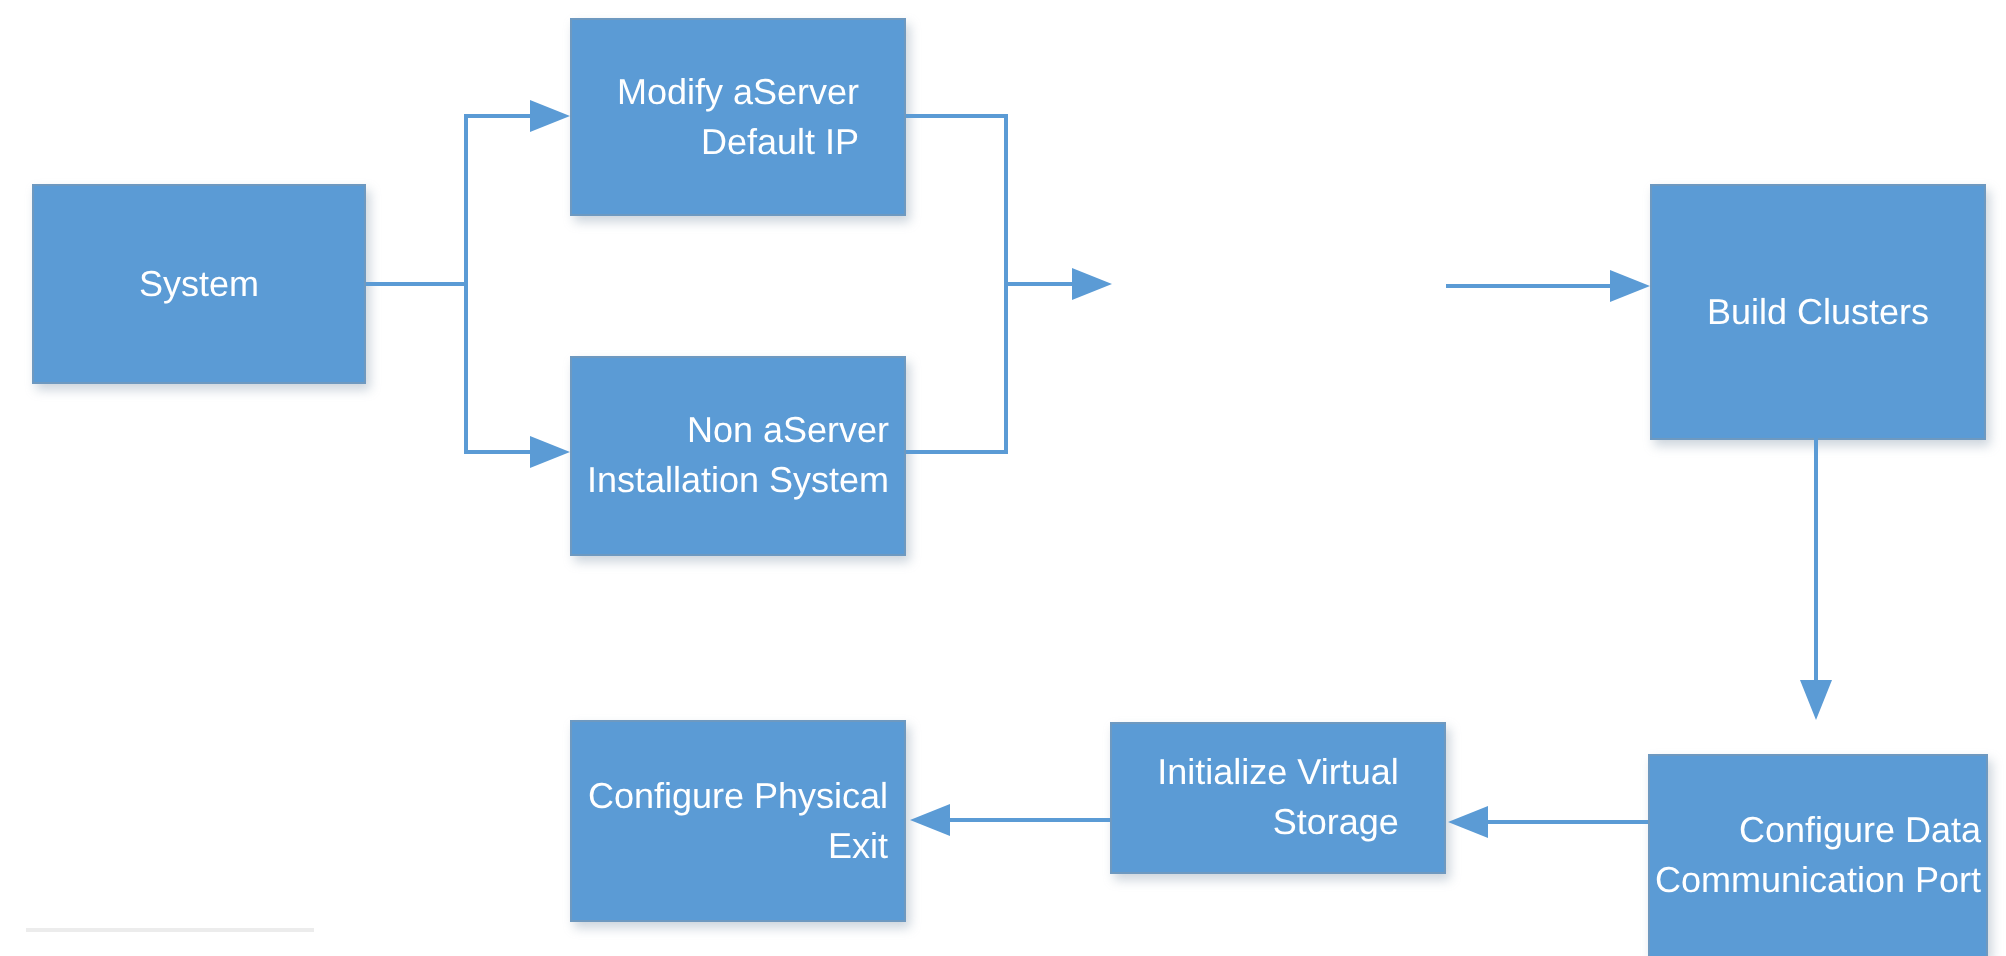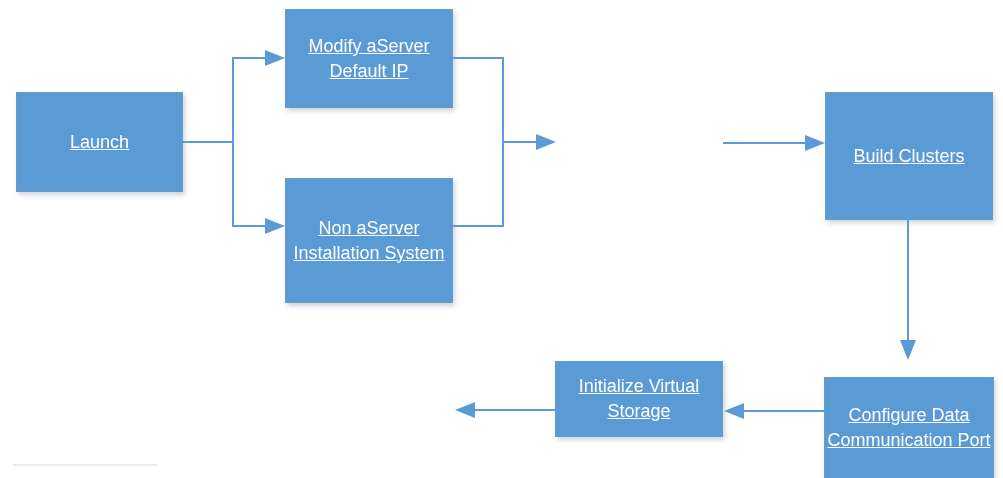--- a/index.html
+++ b/index.html
@@ -18,7 +18,7 @@
     color:var(--text,#ffffff);
     font-size:18px; line-height:25px;
   }
-  .node-label { white-space:pre-line; text-align:center;text-decoration:underline; }
+  .node-label { white-space:pre-line; text-align:right; }
   .line { position:absolute; background:var(--arrow,#5b9bd5); }
   .ah { position:absolute; width:0; height:0; }
   .ah-right { border-top:8px solid transparent; border-bottom:8px solid transparent; border-left:20px solid var(--arrow,#5b9bd5); }

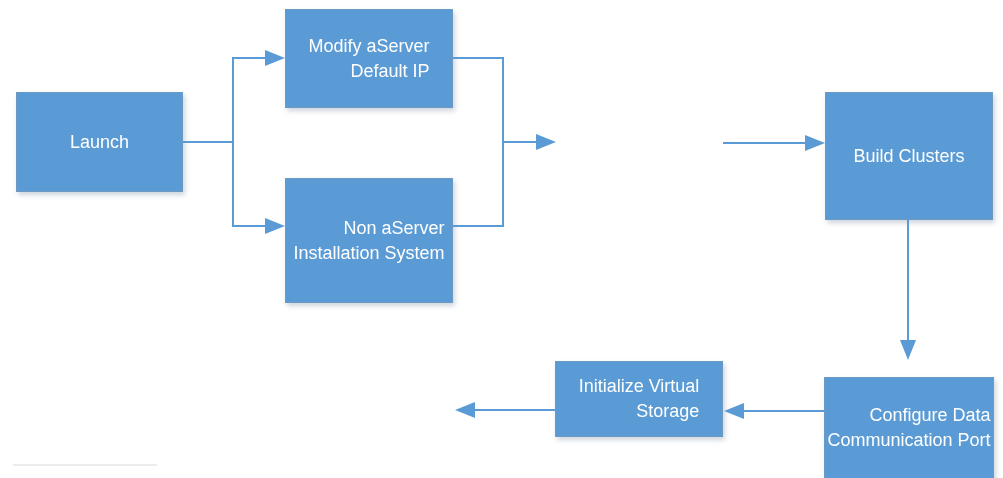--- a/index.html
+++ b/index.html
@@ -32,7 +32,7 @@
 <div class="stage">
 
   <div class="node" style="left:16px; top:92px; width:167px; height:100px;">
-    <div class="node-label">Launch</div>
+    <div class="node-label">System</div>
   </div>
 
   <div class="node" style="left:285px; top:9px; width:168px; height:99px;">

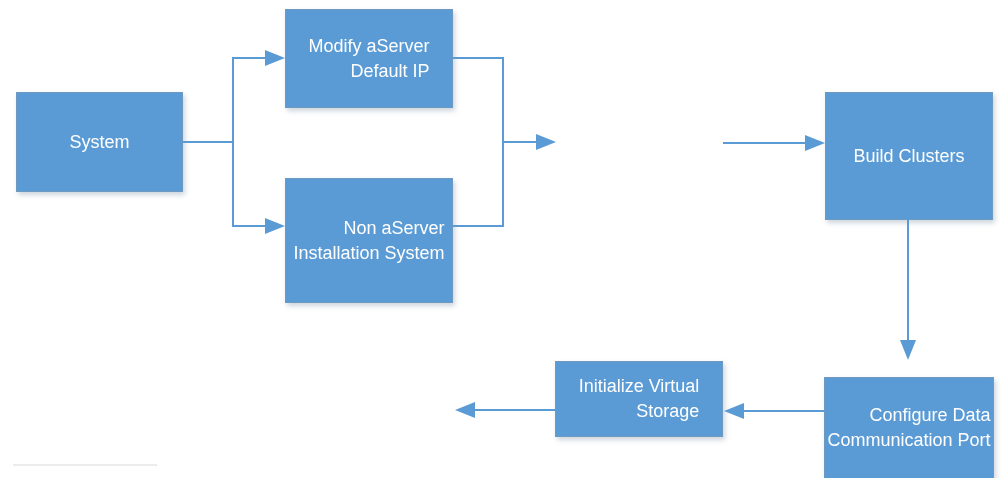--- a/index.html
+++ b/index.html
@@ -40,7 +40,7 @@
 Default IP</div>
   </div>
 
-  <div class="node" style="left:285px; top:178px; width:168px; height:125px;">
+  <div class="node" style="left:285px; top:178px; width:168px; height:100px;">
     <div class="node-label">Non aServer
 Installation System</div>
   </div>

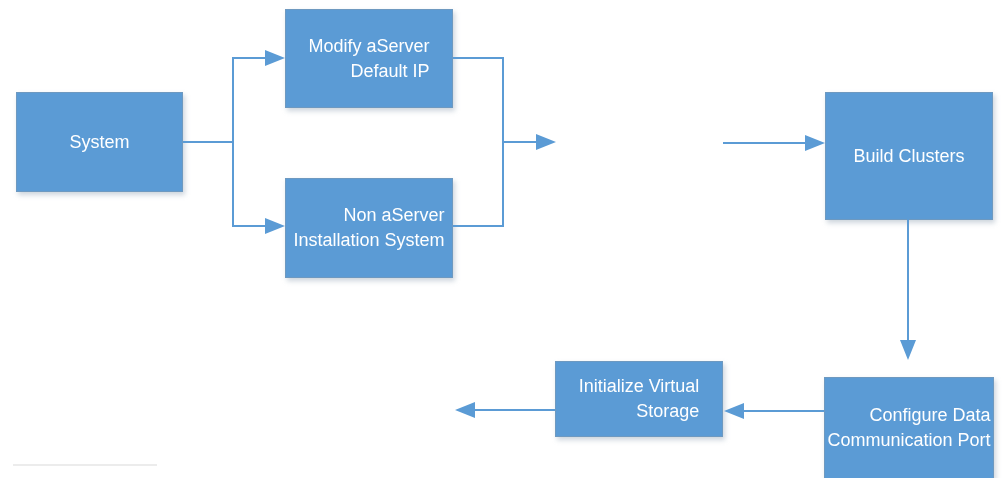--- a/index.html
+++ b/index.html
@@ -60,6 +60,10 @@
 Storage</div>
   </div>
 
+  <div class="node" style="left:285px; top:360px; width:168px; height:101px;">
+    <div class="node-label">Configure Physical
+Exit</div>
+  </div>
 
   <div class="line" style="left:183px; top:141px; width:50px; height:2px;"></div>
 

